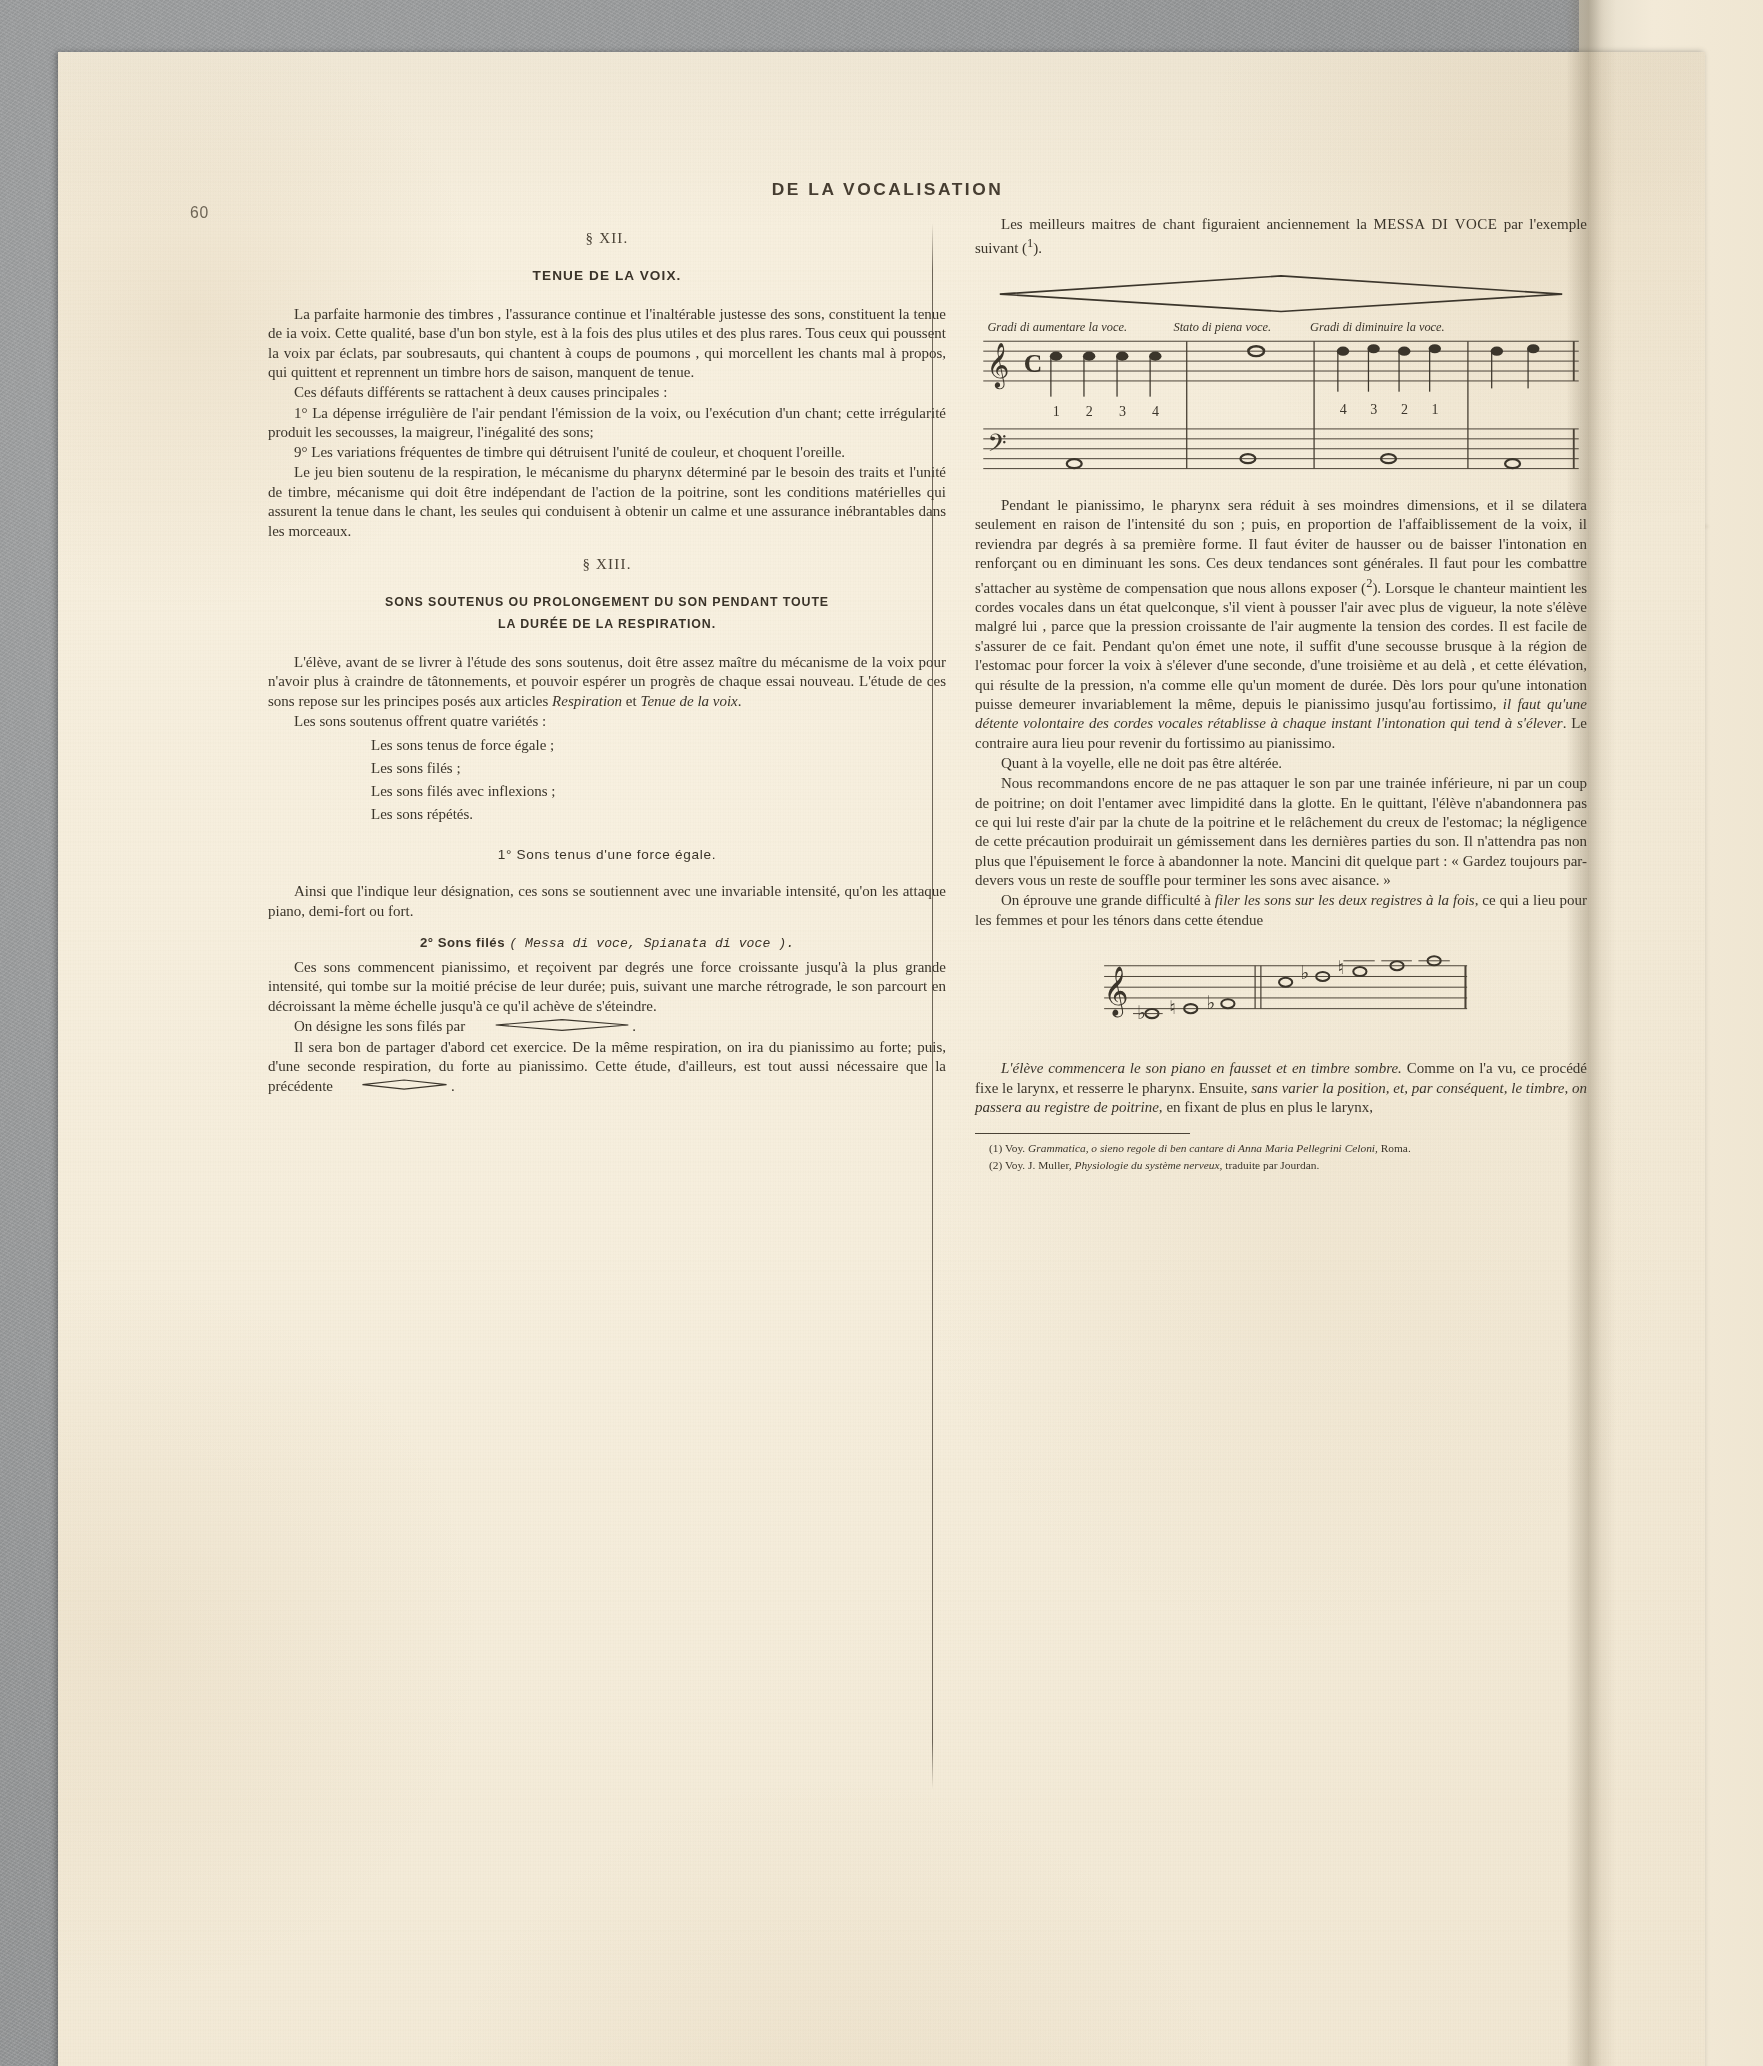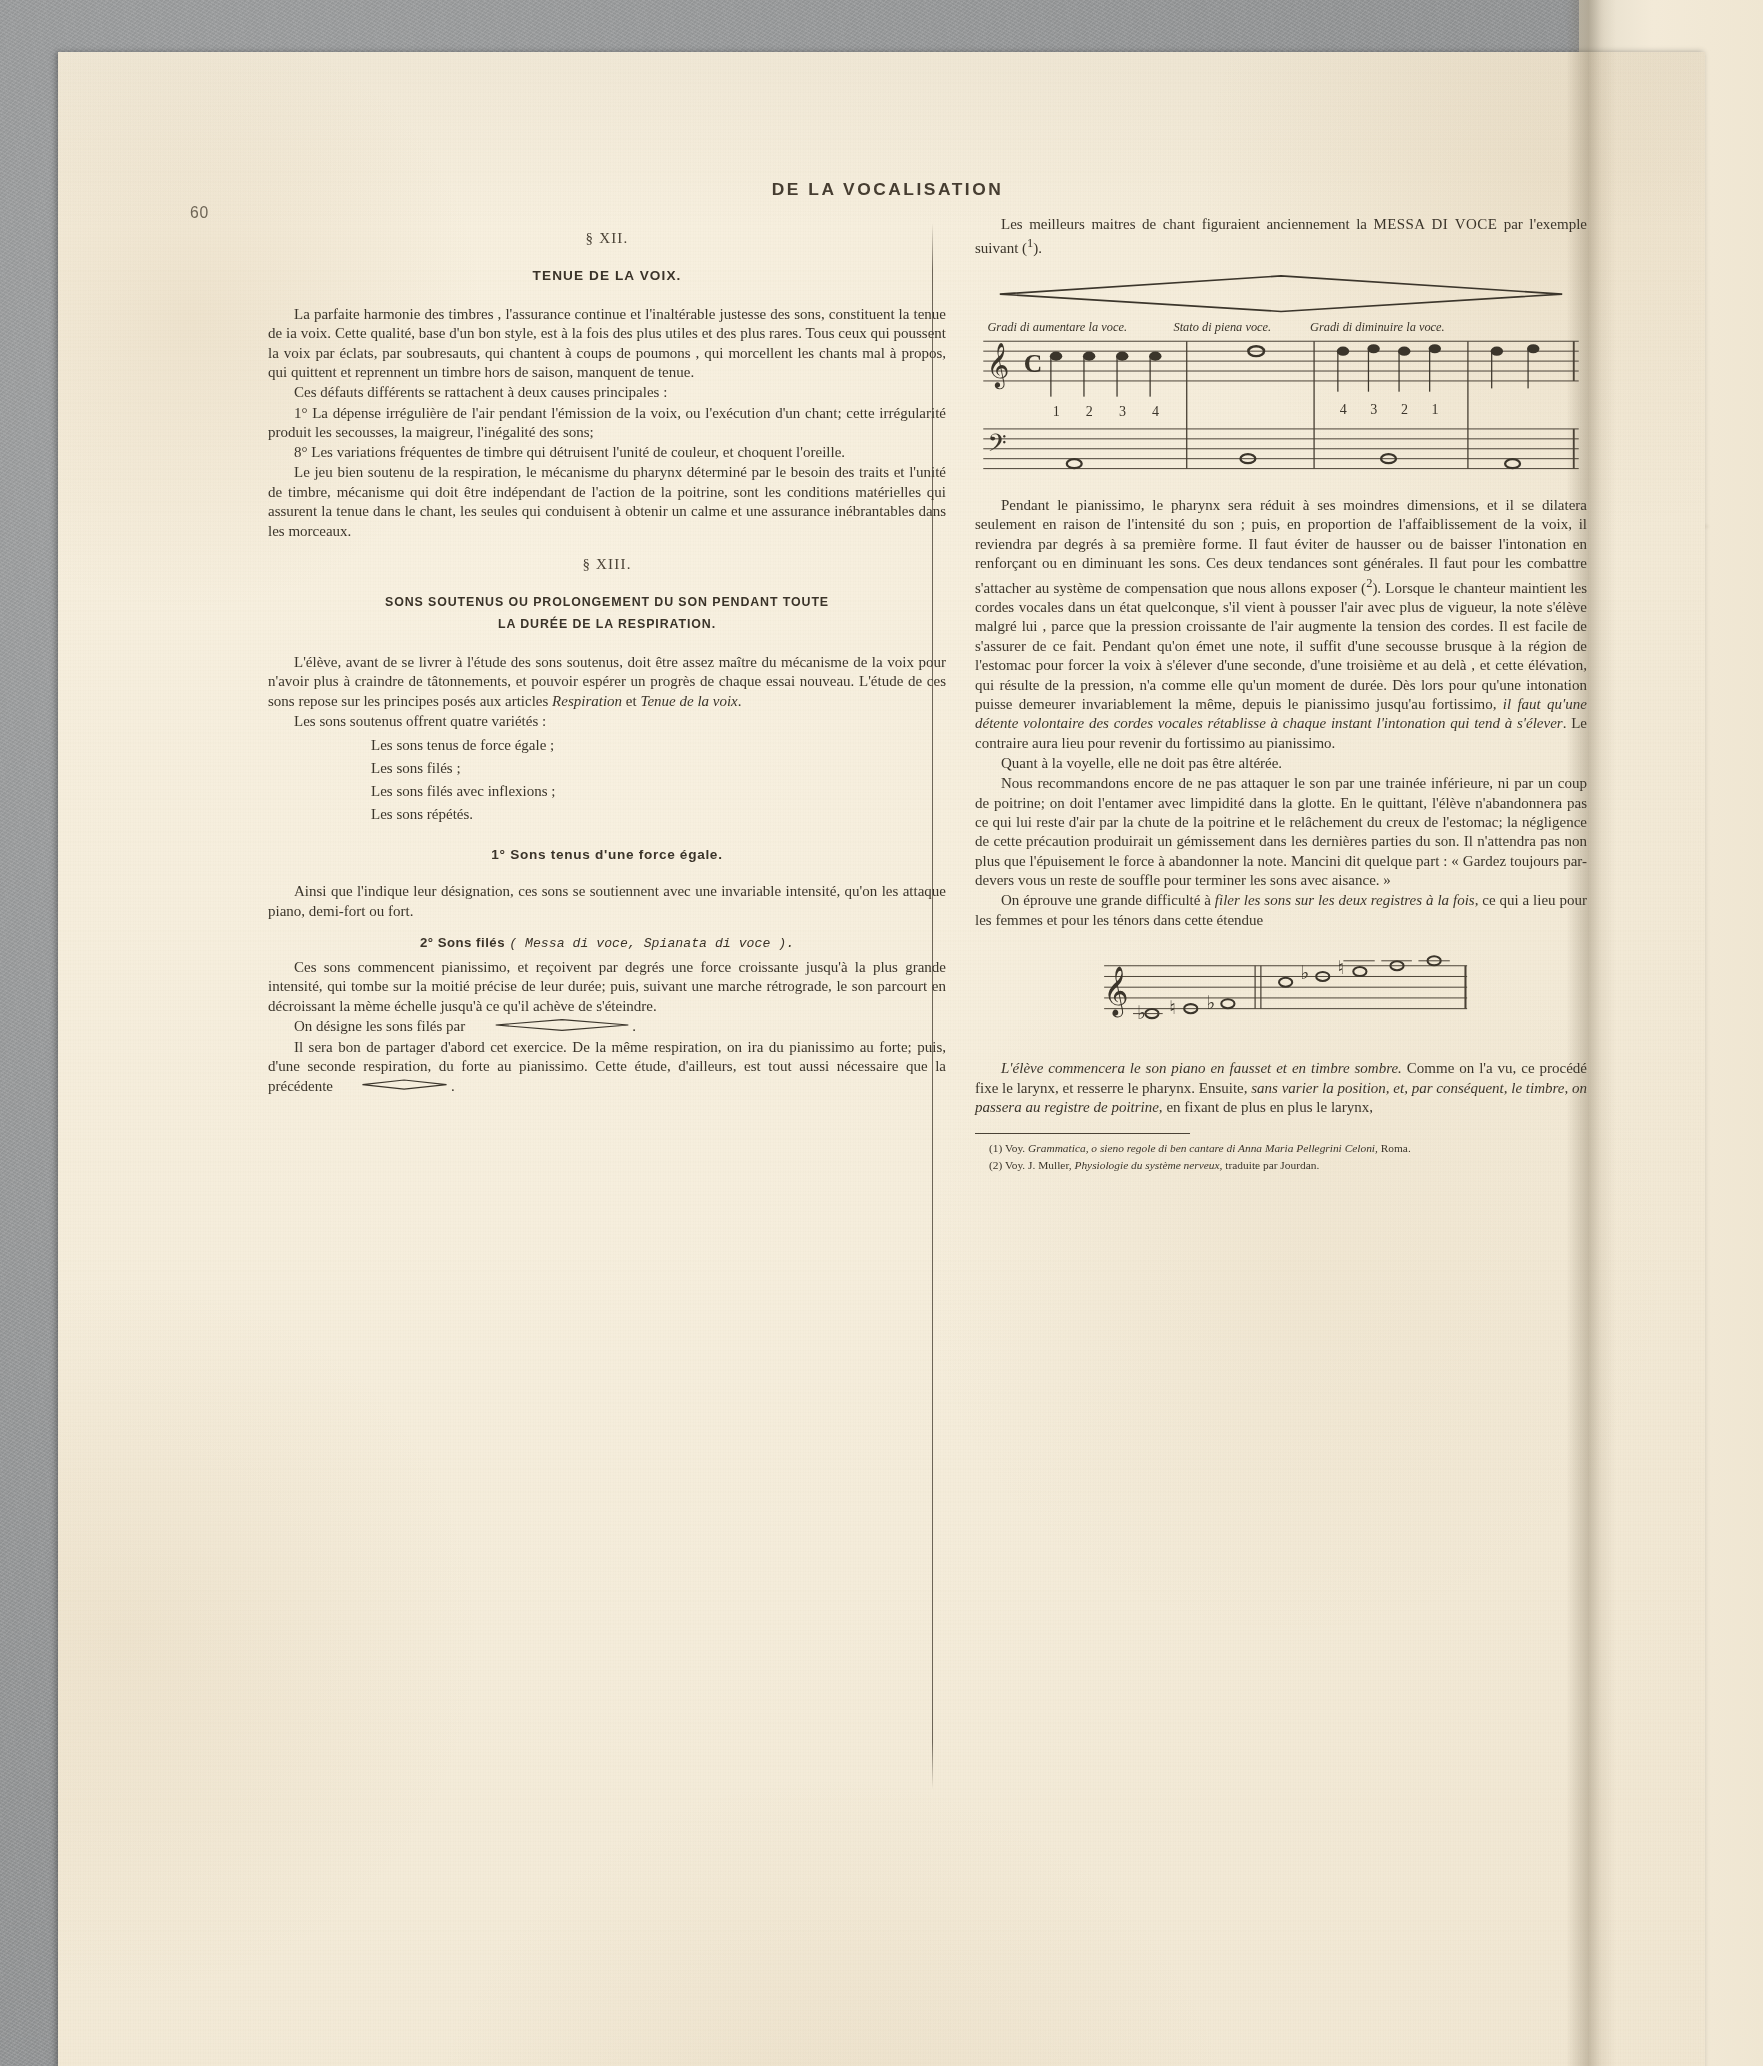--- a/index.html
+++ b/index.html
@@ -147,7 +147,7 @@
   <p>La parfaite harmonie des timbres , l'assurance continue et l'inaltérable justesse des sons, constituent la tenue de ia voix. Cette qualité, base d'un bon style, est à la fois des plus utiles et des plus rares. Tous ceux qui poussent la voix par éclats, par soubresauts, qui chantent à coups de poumons , qui morcellent les chants mal à propos, qui quittent et reprennent un timbre hors de saison, manquent de tenue.</p>
   <p>Ces défauts différents se rattachent à deux causes principales :</p>
   <p>1° La dépense irrégulière de l'air pendant l'émission de la voix, ou l'exécution d'un chant; cette irrégularité produit les secousses, la maigreur, l'inégalité des sons;</p>
-  <p>8° Les variations fréquentes de timbre qui détruisent l'unité de couleur, et choquent l'oreille.</p>
+  <p>9° Les variations fréquentes de timbre qui détruisent l'unité de couleur, et choquent l'oreille.</p>
   <p>Le jeu bien soutenu de la respiration, le mécanisme du pharynx déterminé par le besoin des traits et l'unité de timbre, mécanisme qui doit être indépendant de l'action de la poitrine, sont les conditions matérielles qui assurent la tenue dans le chant, les seules qui conduisent à obtenir un calme et une assurance inébrantables dans les morceaux.</p>
 
   <div class="sec-mark">

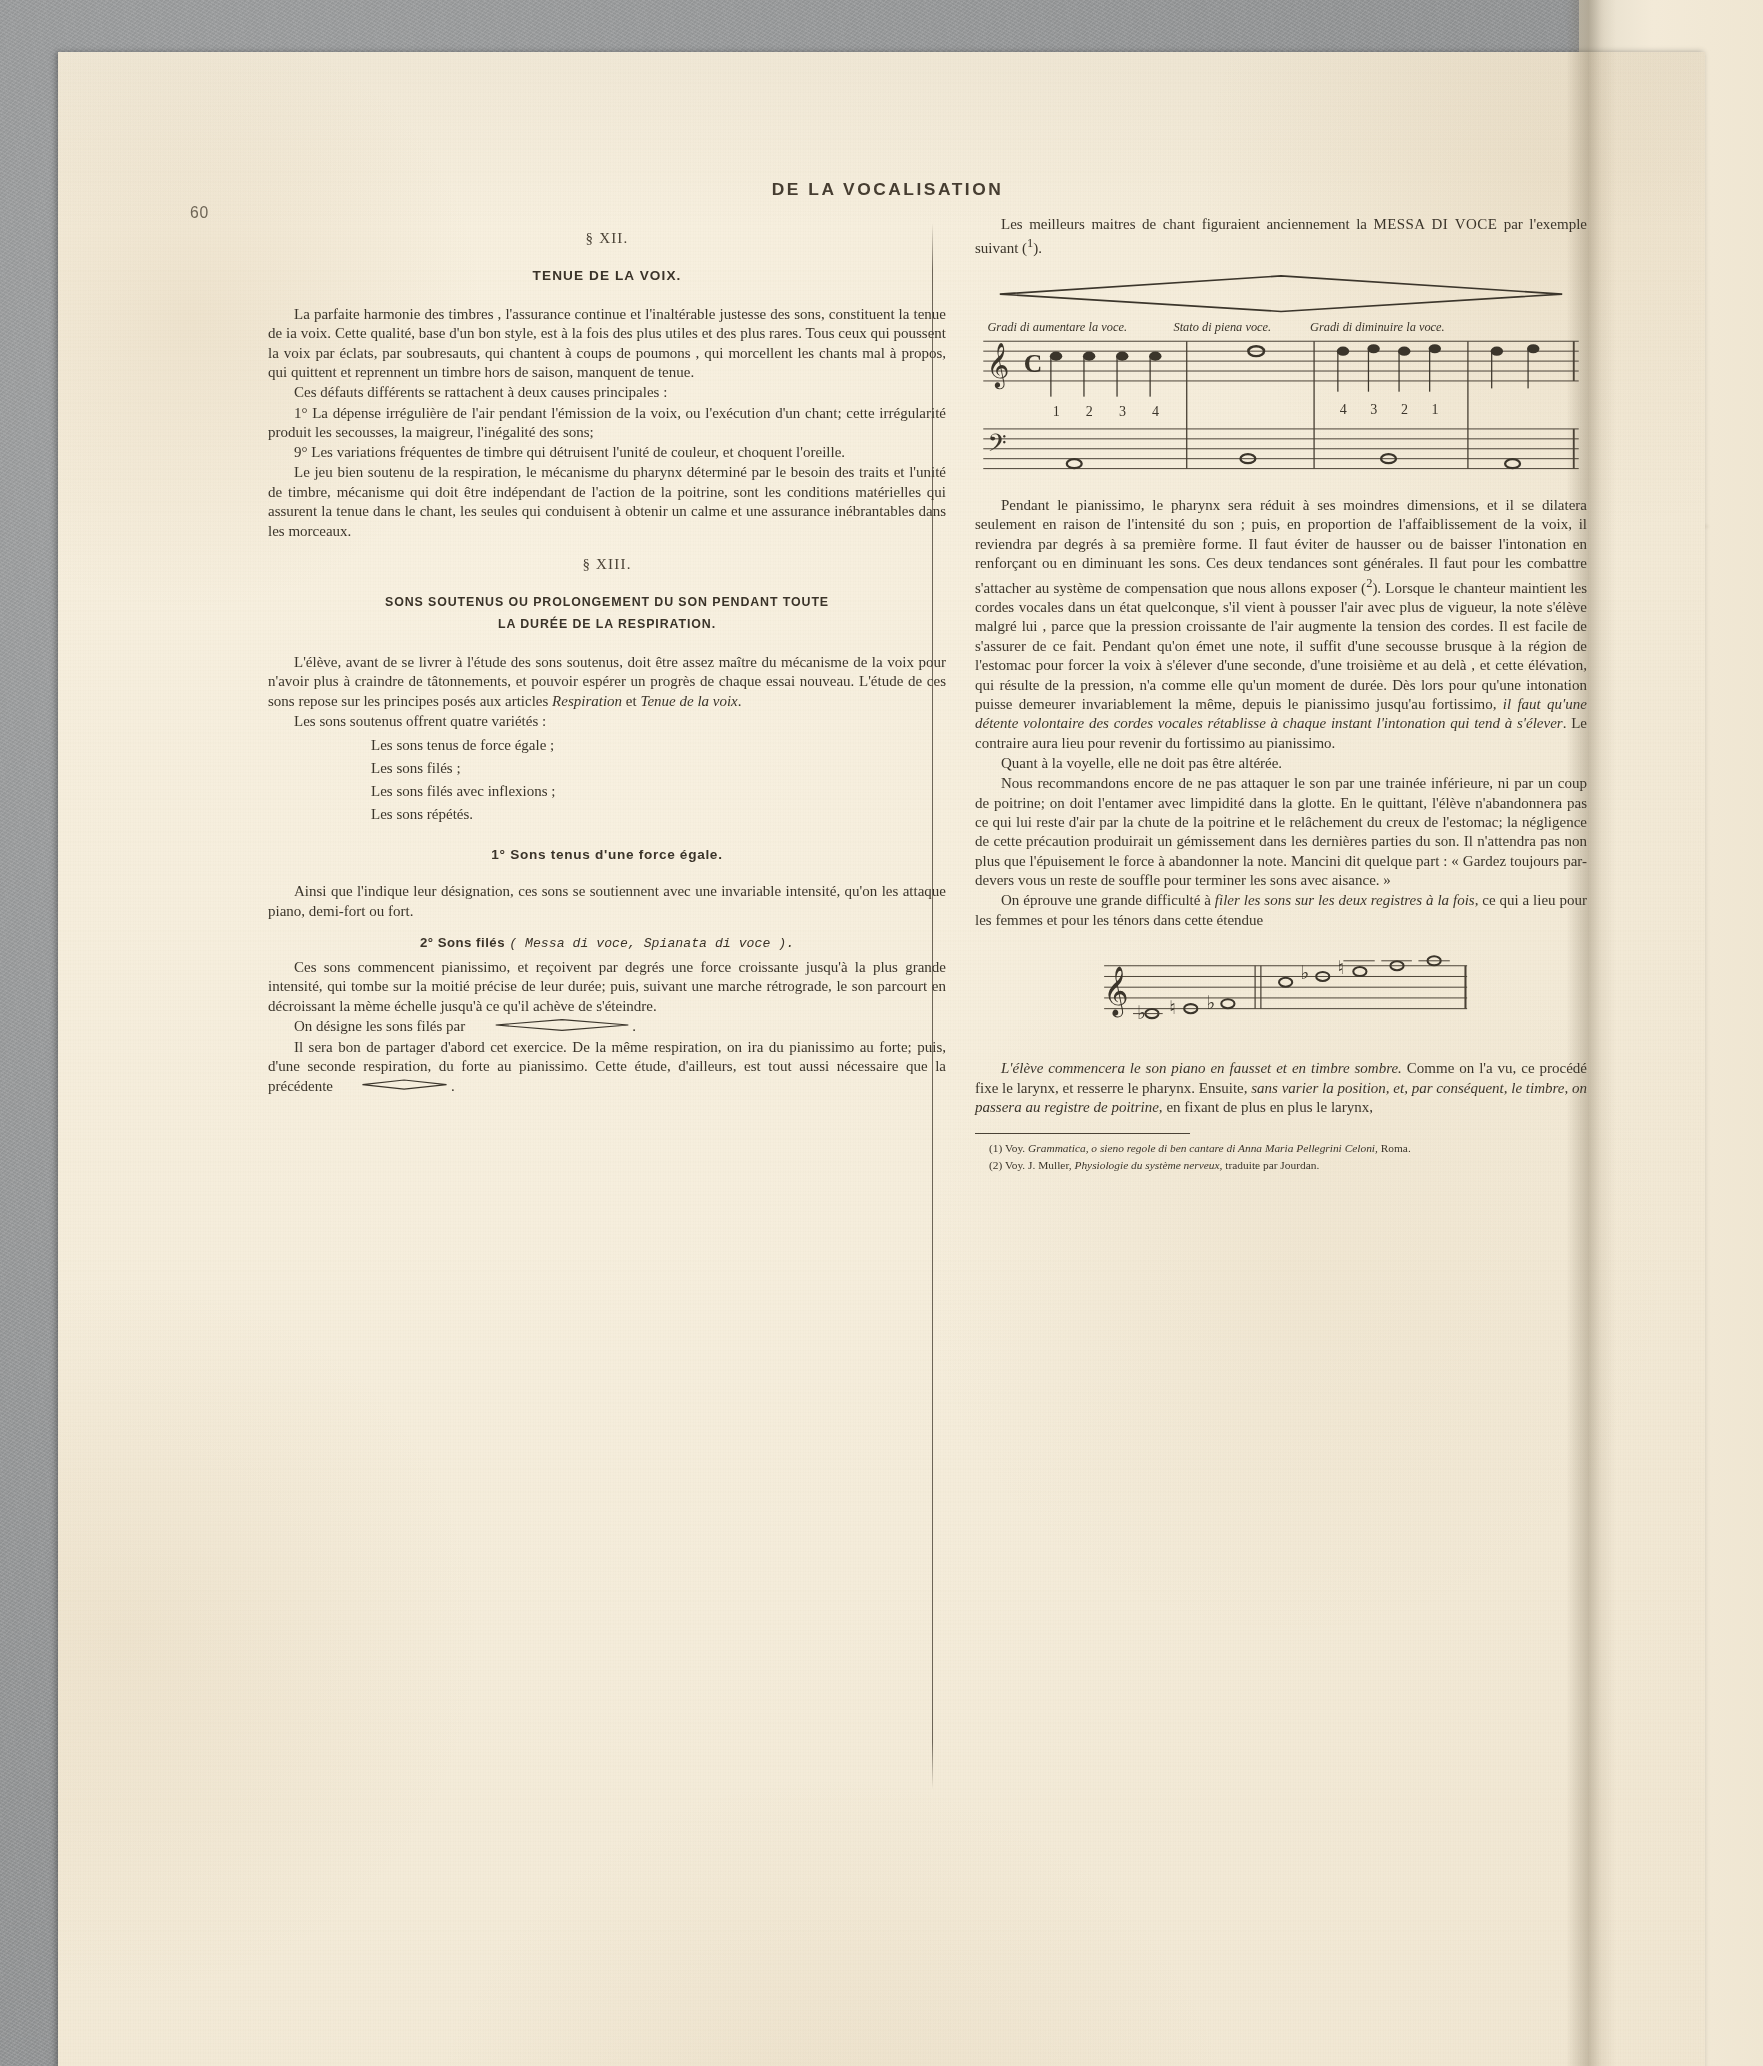--- a/index.html
+++ b/index.html
@@ -87,7 +87,7 @@
   p{margin:0 0 0.8px;text-indent:26px;}
   .it{font-style:italic;}
   .bh{
-    text-align:center;font-weight:bold;font-size:13.6px;letter-spacing:0.7px;
+    text-align:center;font-weight:normal;font-size:13.6px;letter-spacing:0.7px;
     margin:19px 0 18px;color:#3a3329;font-family:"Liberation Sans",sans-serif;
   }
   .bh2{

